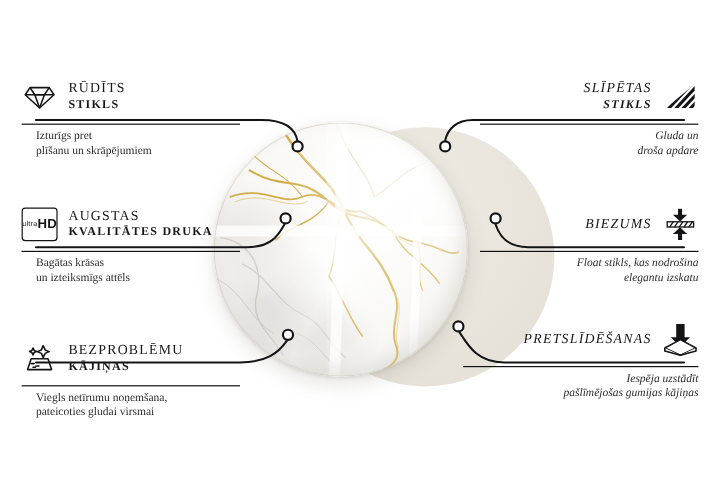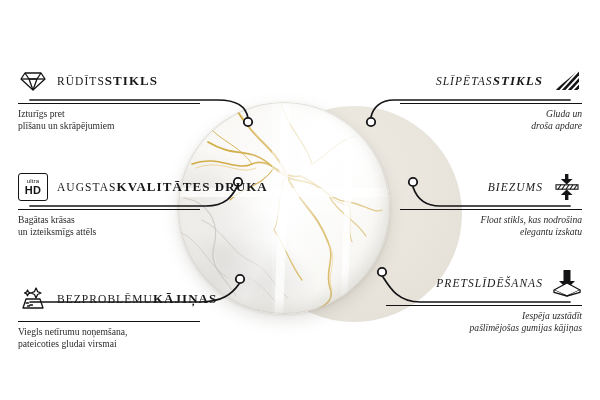--- a/index.html
+++ b/index.html
@@ -62,7 +62,7 @@
 
   .head{display:flex;align-items:center;gap:9px;height:38px;}
   .co-right .head{flex-direction:row-reverse;}
-  .titles{display:flex;flex-direction:row;}
+  .titles{display:flex;flex-direction:column;}
   .t1{font-size:11.5px;letter-spacing:1.05px;color:#18181a;line-height:14px;white-space:nowrap;}
   .t2{font-size:13px;letter-spacing:1.05px;color:#18181a;line-height:14px;font-weight:bold;white-space:nowrap;}
   .rule{height:0;border-top:1.4px solid #111113;margin-top:3px;}

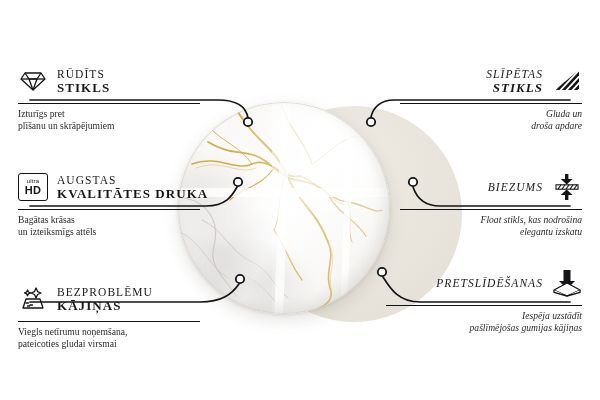--- a/index.html
+++ b/index.html
@@ -64,7 +64,7 @@
   .co-right .head{flex-direction:row-reverse;}
   .titles{display:flex;flex-direction:column;}
   .t1{font-size:11.5px;letter-spacing:1.05px;color:#18181a;line-height:14px;white-space:nowrap;}
-  .t2{font-size:13px;letter-spacing:1.05px;color:#18181a;line-height:14px;font-weight:bold;white-space:nowrap;}
+  .t2{font-size:10px;letter-spacing:1.05px;color:#18181a;line-height:14px;font-weight:bold;white-space:nowrap;}
   .rule{height:0;border-top:1.4px solid #111113;margin-top:3px;}
   .desc{font-size:9.6px;line-height:12.4px;color:#2a2a2c;margin-top:4px;white-space:pre-line;}
 

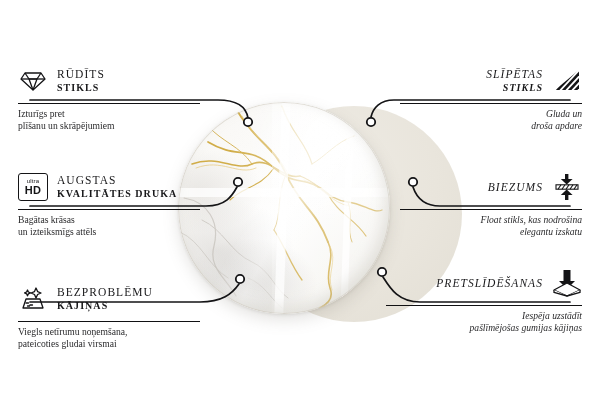--- a/index.html
+++ b/index.html
@@ -66,7 +66,7 @@
   .t1{font-size:11.5px;letter-spacing:1.05px;color:#18181a;line-height:14px;white-space:nowrap;}
   .t2{font-size:10px;letter-spacing:1.05px;color:#18181a;line-height:14px;font-weight:bold;white-space:nowrap;}
   .rule{height:0;border-top:1.4px solid #111113;margin-top:3px;}
-  .desc{font-size:9.6px;line-height:12.4px;color:#2a2a2c;margin-top:4px;white-space:pre-line;}
+  .desc{font-size:9.6px;line-height:12.4px;color:#2a2a2c;margin-top:4px;white-space:pre-line;margin-left:12px;}
 
   
   .ico{width:30px;height:30px;flex:0 0 30px;display:flex;align-items:center;justify-content:center;}

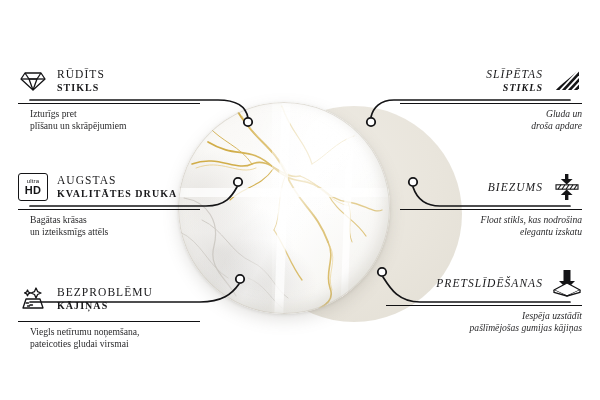--- a/index.html
+++ b/index.html
@@ -73,7 +73,7 @@
   .ico svg{display:block;}
   .hdbox{
     width:30px;height:26px;border:1.4px solid #141416;border-radius:3px;
-    display:flex;flex-direction:column;align-items:center;justify-content:center;line-height:1;
+    display:flex;flex-direction:row;align-items:center;justify-content:center;line-height:1;
     font-family:"Liberation Sans", sans-serif;
   }
   .hdbox .u{font-size:6px;letter-spacing:.2px;color:#141416;margin-bottom:1px;}

